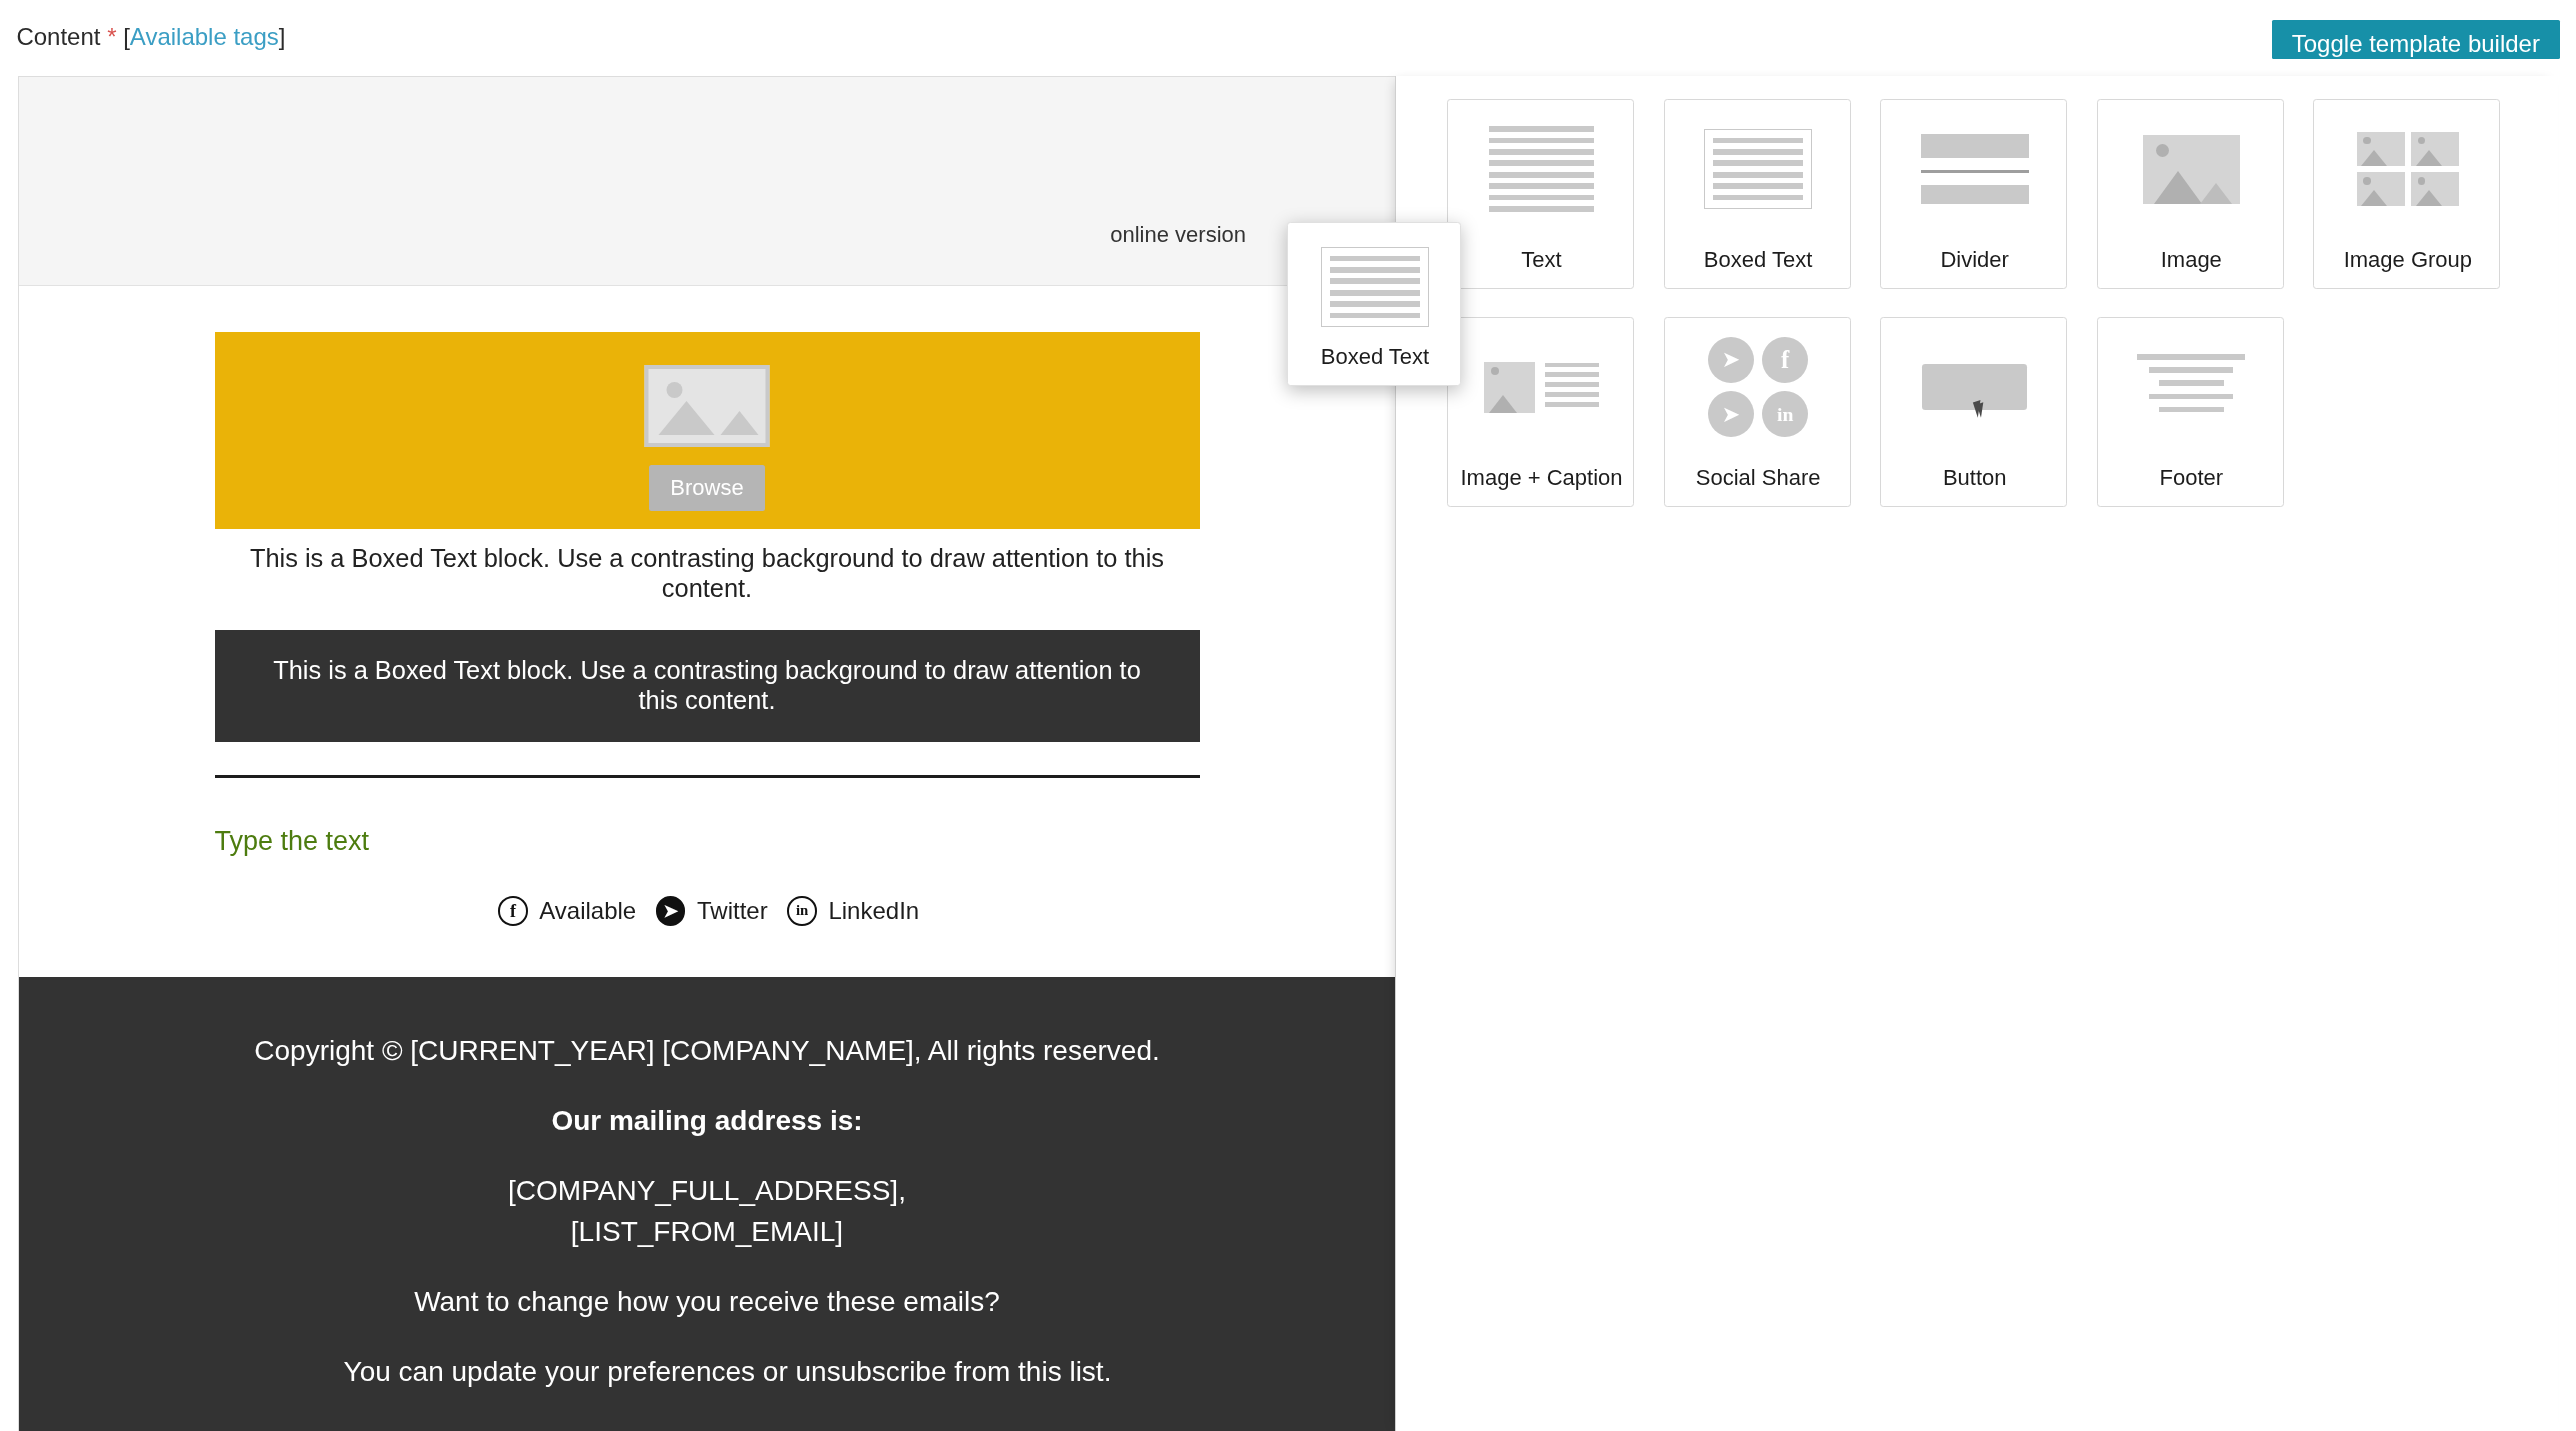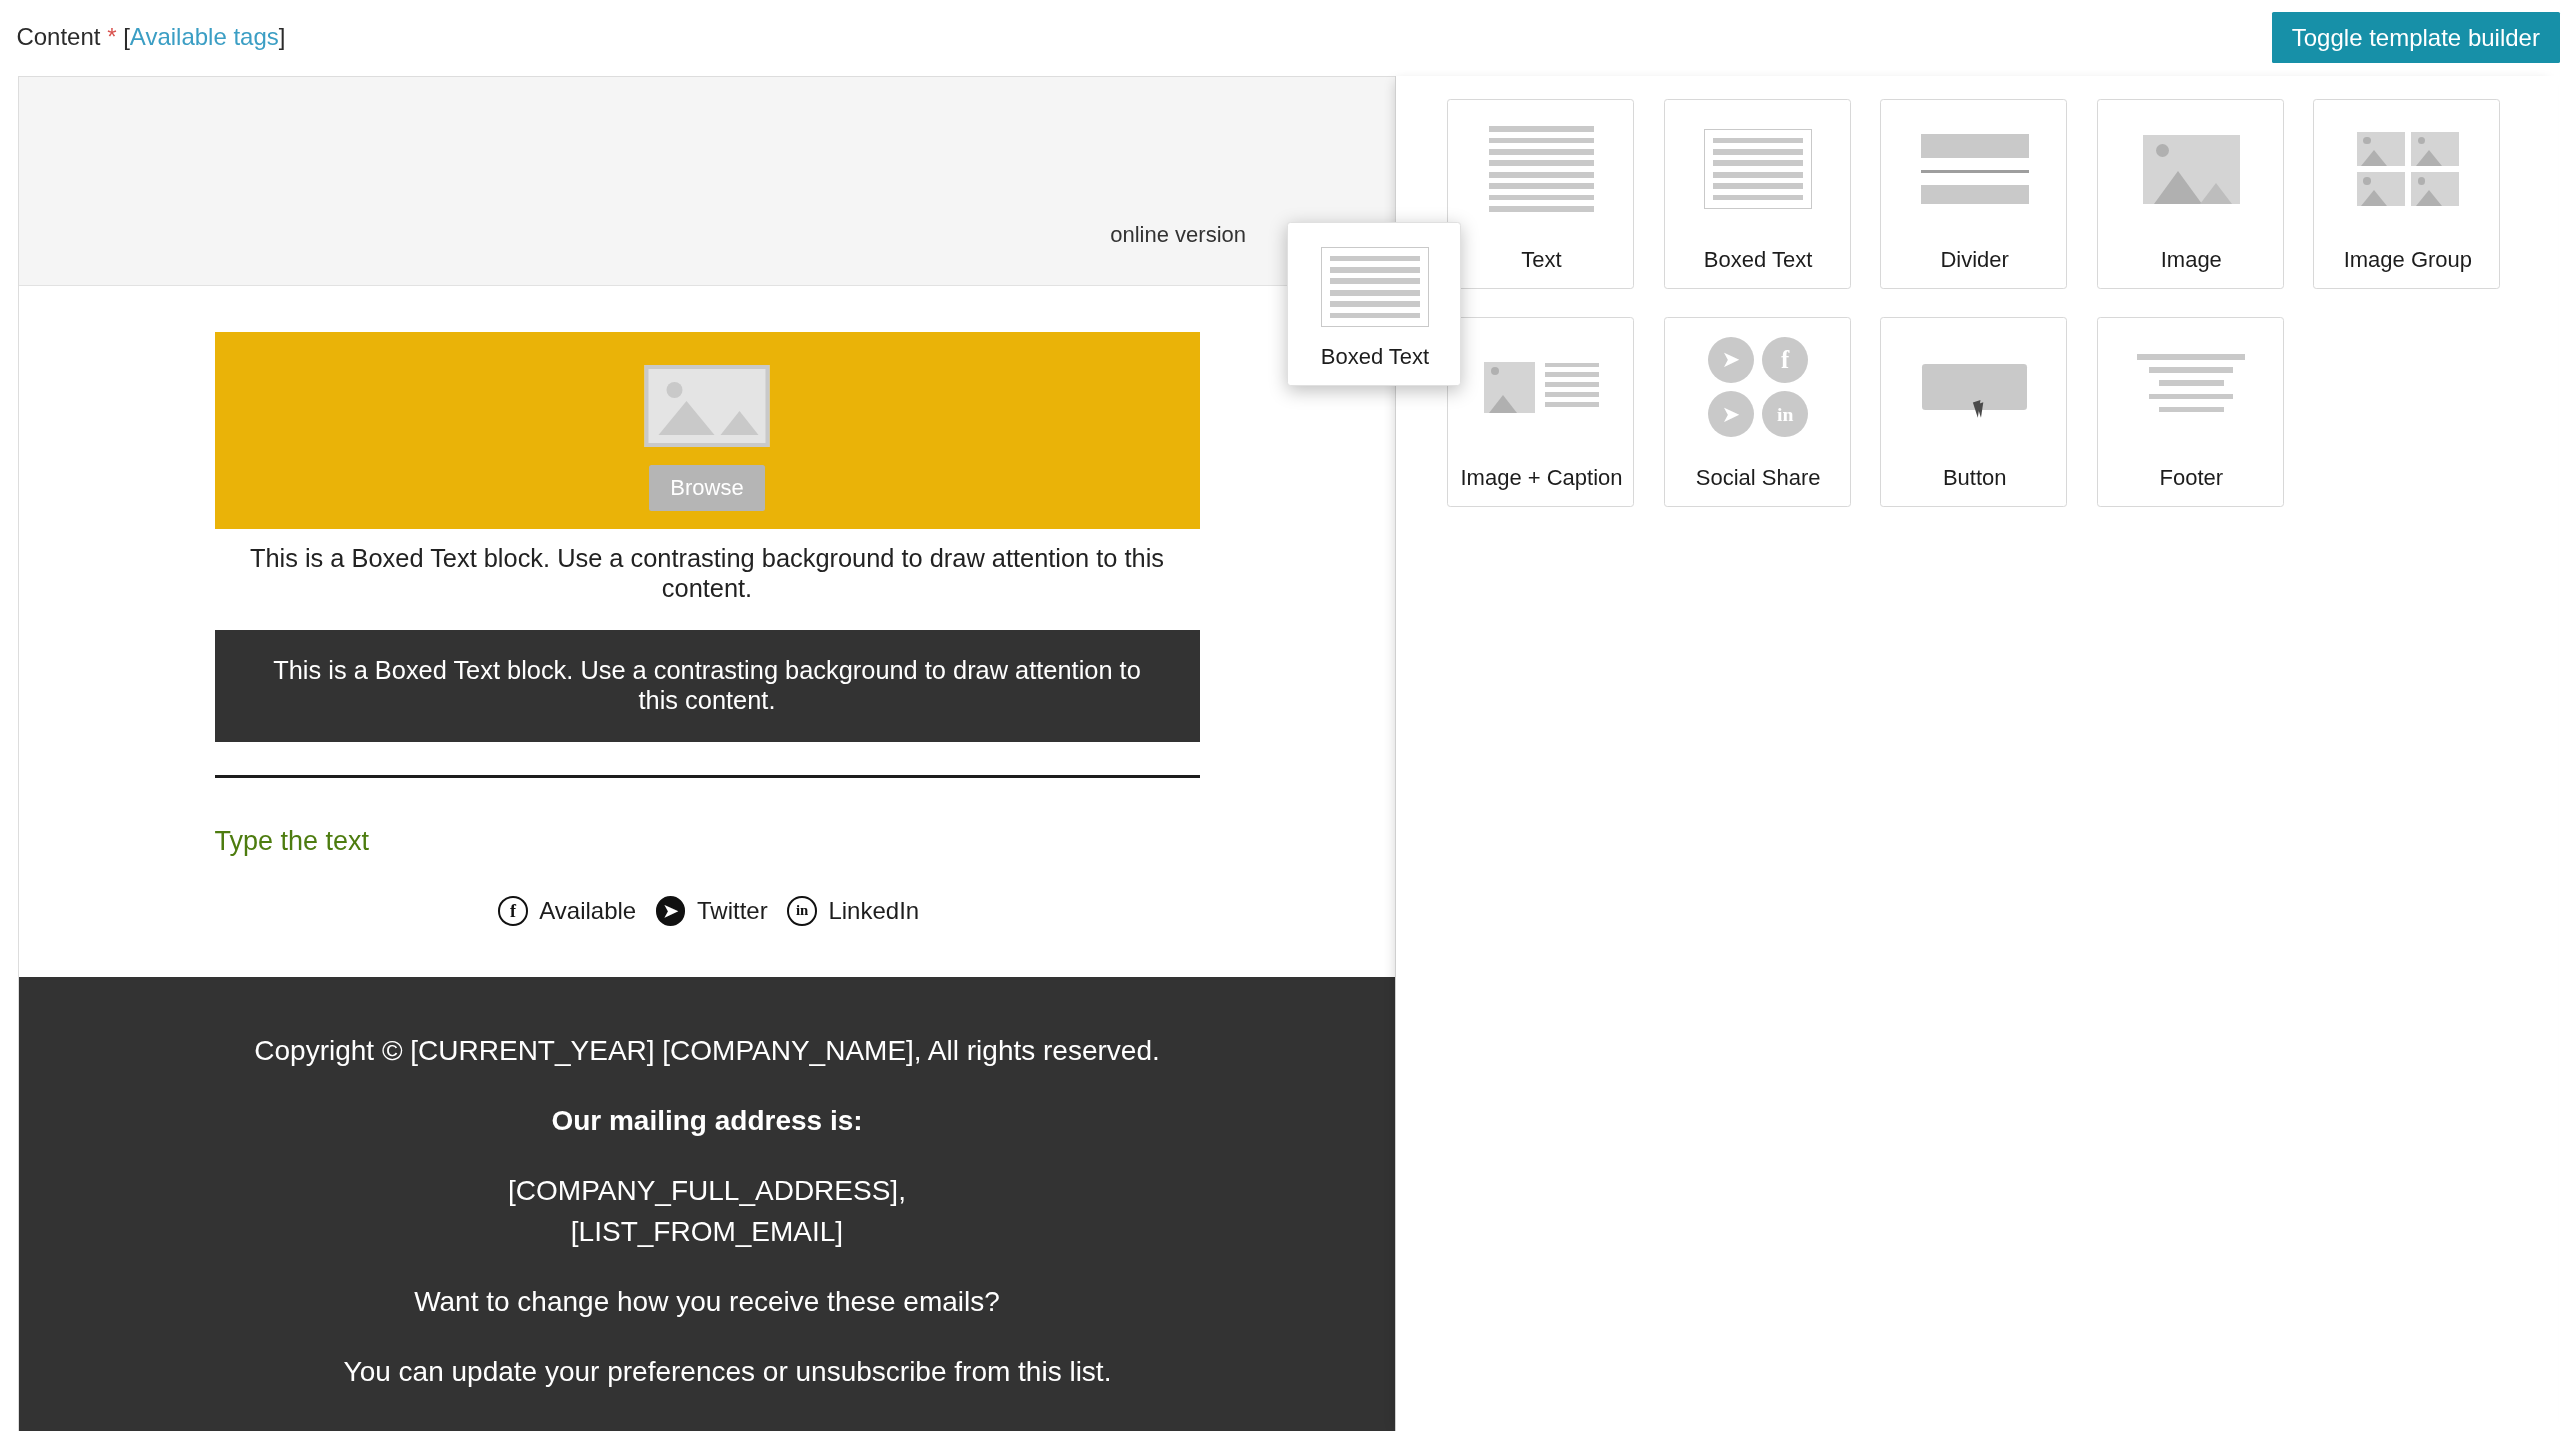--- a/index.html
+++ b/index.html
@@ -41,7 +41,7 @@
 
   .toggle-builder-btn {
     position: absolute;
-    right: 16.4px; top: 12px;
+    right: 16.4px; top: 20px;
     background: #1790a8;
     color: #ffffff;
     border: none;
@@ -51,7 +51,7 @@
     cursor: pointer;
     border-radius: 1.6px;
     line-height: 1;
-    height: 51px;
+    height: 39px;
   }
 
   

